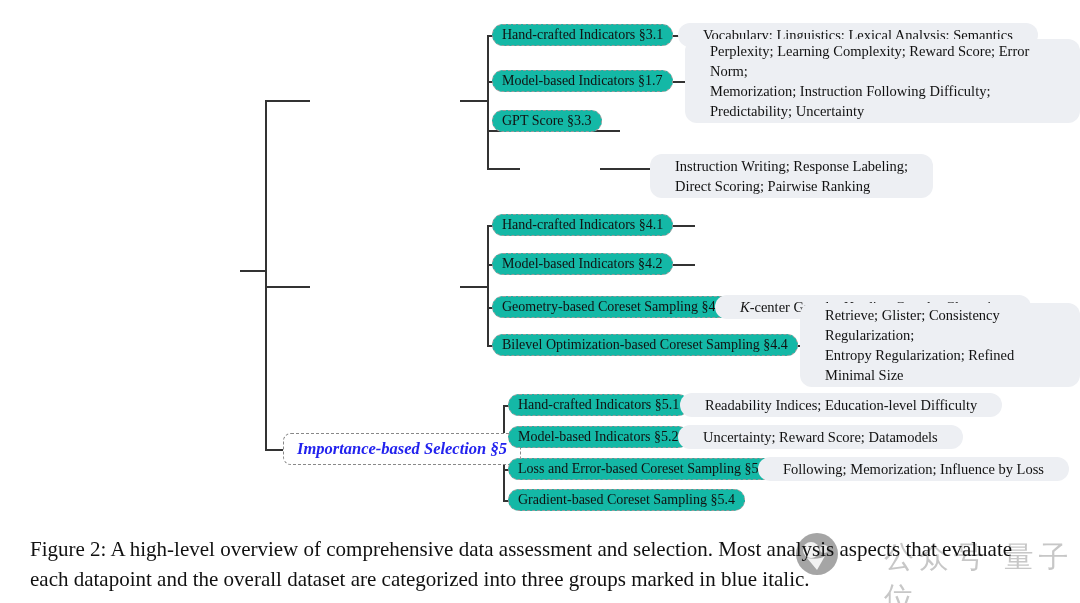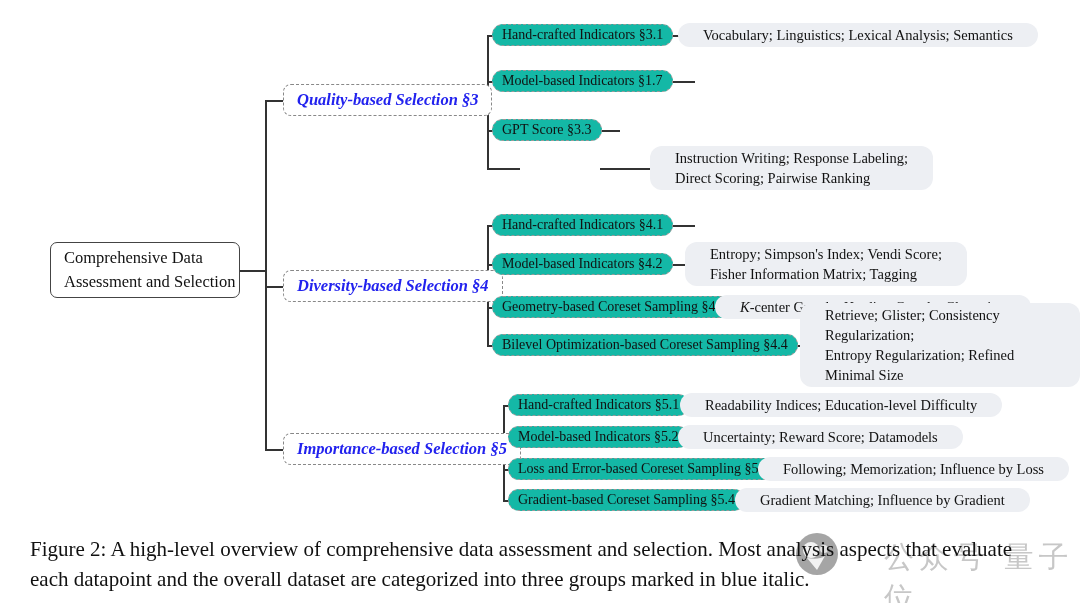--- a/index.html
+++ b/index.html
@@ -83,6 +83,9 @@
   <div class="node" style="left:492px;top:35px">Hand-crafted Indicators §3.1</div>
   <div class="leaf" style="left:678px;top:35px">Vocabulary; Linguistics; Lexical Analysis; Semantics</div>
   <div class="node" style="left:492px;top:81px">Model-based Indicators §1.7</div>
+  <div class="leaf" style="left:685px;top:81px">Perplexity; Learning Complexity; Reward Score; Error Norm;
+Memorization; Instruction Following Difficulty;
+Predictability; Uncertainty</div>
   <div class="node" style="left:492px;top:130px">GPT Score §3.3</div>
   <div class="leaf" style="left:650px;top:168px">Instruction Writing; Response Labeling;
 Direct Scoring; Pairwise Ranking</div>

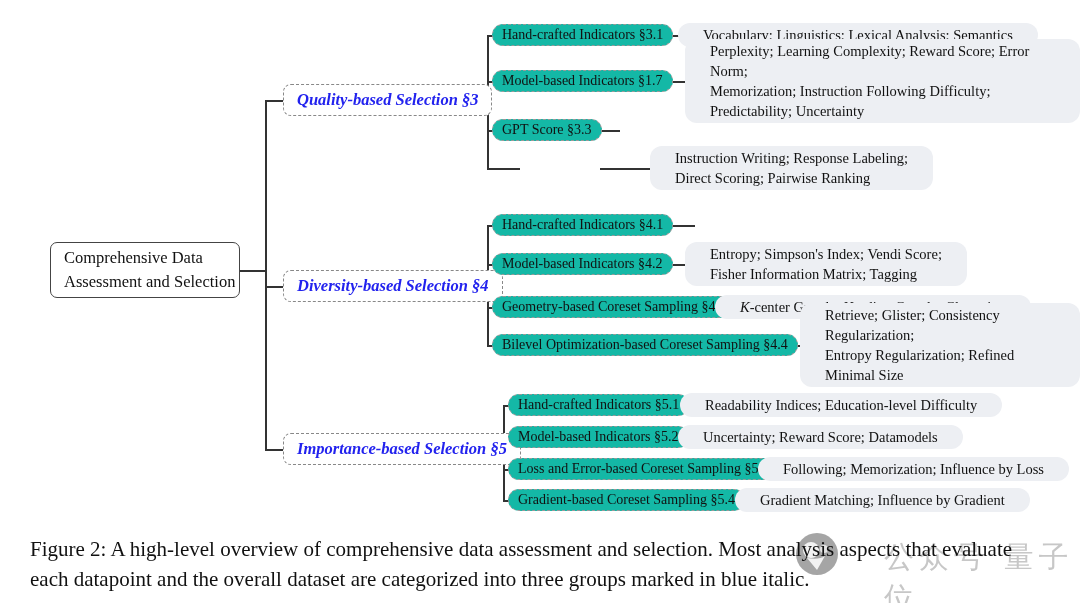--- a/index.html
+++ b/index.html
@@ -76,7 +76,6 @@
   <div class="root-box" style="left:50px;top:270px">Comprehensive Data
 Assessment and Selection</div>
 
-  <div class="branch" style="left:283px;top:100px">Quality-based Selection §3</div>
   <div class="branch" style="left:283px;top:286px">Diversity-based Selection §4</div>
   <div class="branch" style="left:283px;top:449px">Importance-based Selection §5</div>
 

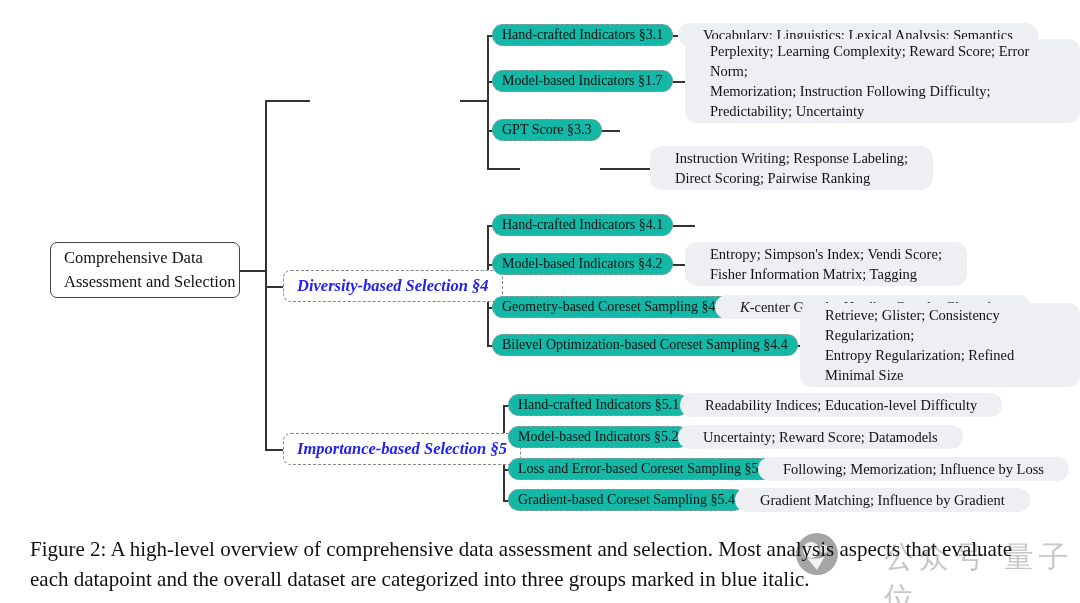--- a/index.html
+++ b/index.html
@@ -85,7 +85,7 @@
   <div class="leaf" style="left:685px;top:81px">Perplexity; Learning Complexity; Reward Score; Error Norm;
 Memorization; Instruction Following Difficulty;
 Predictability; Uncertainty</div>
-  <div class="node" style="left:492px;top:130px">GPT Score §3.3</div>
+  <div class="node" style="left:492px;top:121px">GPT Score §3.3</div>
   <div class="leaf" style="left:650px;top:168px">Instruction Writing; Response Labeling;
 Direct Scoring; Pairwise Ranking</div>
 

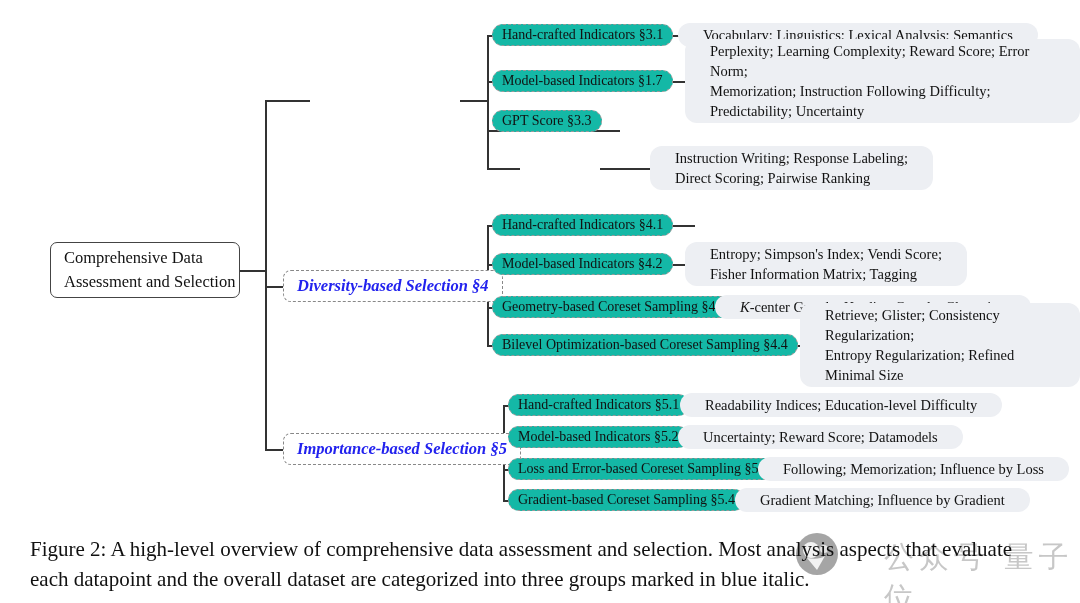--- a/index.html
+++ b/index.html
@@ -86,7 +86,7 @@
 Memorization; Instruction Following Difficulty;
 Predictability; Uncertainty</div>
   <div class="node" style="left:492px;top:121px">GPT Score §3.3</div>
-  <div class="leaf" style="left:650px;top:168px">Instruction Writing; Response Labeling;
+  <div class="leaf" style="left:650px;top:176px">Instruction Writing; Response Labeling;
 Direct Scoring; Pairwise Ranking</div>
 
   <div class="node" style="left:492px;top:225px">Hand-crafted Indicators §4.1</div>

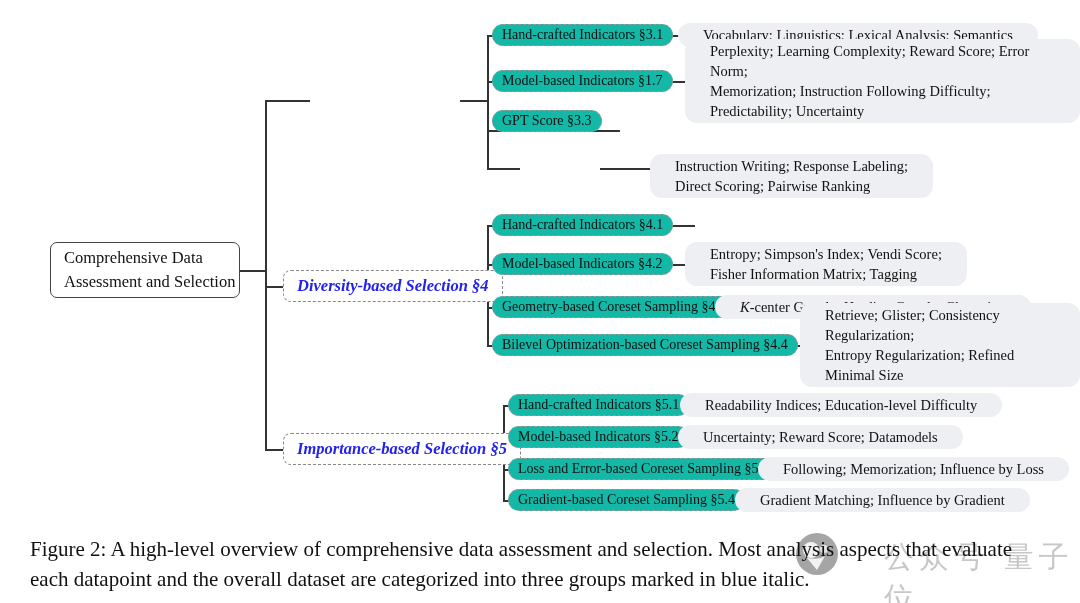--- a/index.html
+++ b/index.html
@@ -73,8 +73,6 @@
   <div class="hline" style="left:700px;top:469px;width:68px"></div>
   <div class="hline" style="left:680px;top:500px;width:65px"></div>
 
-  <div class="root-box" style="left:50px;top:270px">Comprehensive Data
-Assessment and Selection</div>
 
   <div class="branch" style="left:283px;top:286px">Diversity-based Selection §4</div>
   <div class="branch" style="left:283px;top:449px">Importance-based Selection §5</div>

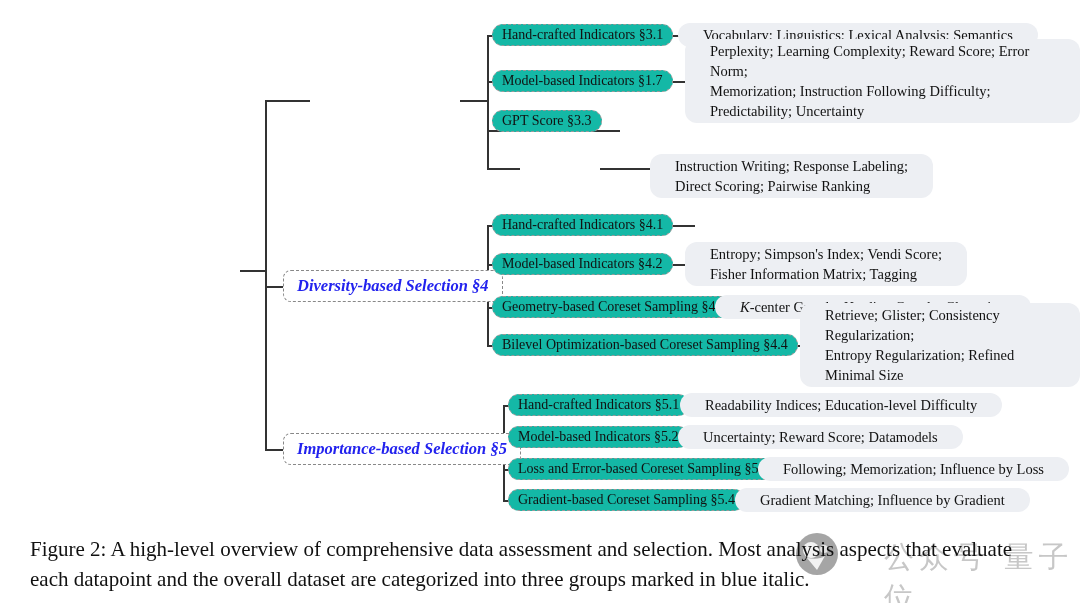--- a/index.html
+++ b/index.html
@@ -89,8 +89,6 @@
 
   <div class="node" style="left:492px;top:225px">Hand-crafted Indicators §4.1</div>
   <div class="node" style="left:492px;top:264px">Model-based Indicators §4.2</div>
-  <div class="leaf" style="left:685px;top:264px">Entropy; Simpson's Index; Vendi Score;
-Fisher Information Matrix; Tagging</div>
   <div class="node" style="left:492px;top:307px">Geometry-based Coreset Sampling §4.3</div>
   <div class="leaf first-italic" style="left:715px;top:307px">K-center Greedy; Herding Greedy; Clustering</div>
   <div class="node" style="left:492px;top:345px">Bilevel Optimization-based Coreset Sampling §4.4</div>

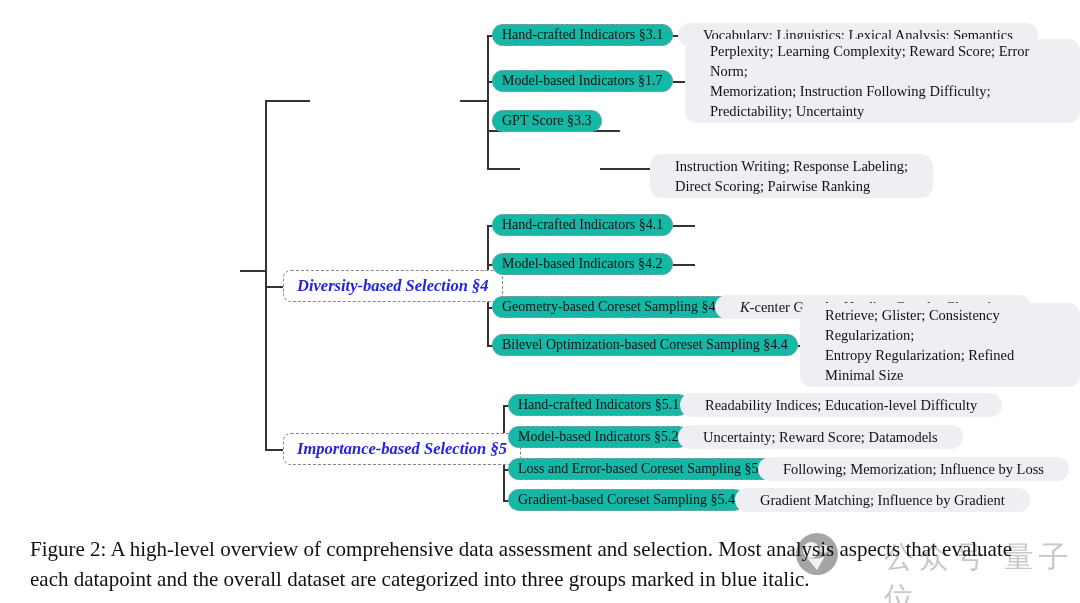--- a/index.html
+++ b/index.html
@@ -74,7 +74,6 @@
   <div class="hline" style="left:680px;top:500px;width:65px"></div>
 
 
-  <div class="branch" style="left:283px;top:286px">Diversity-based Selection §4</div>
   <div class="branch" style="left:283px;top:449px">Importance-based Selection §5</div>
 
   <div class="node" style="left:492px;top:35px">Hand-crafted Indicators §3.1</div>

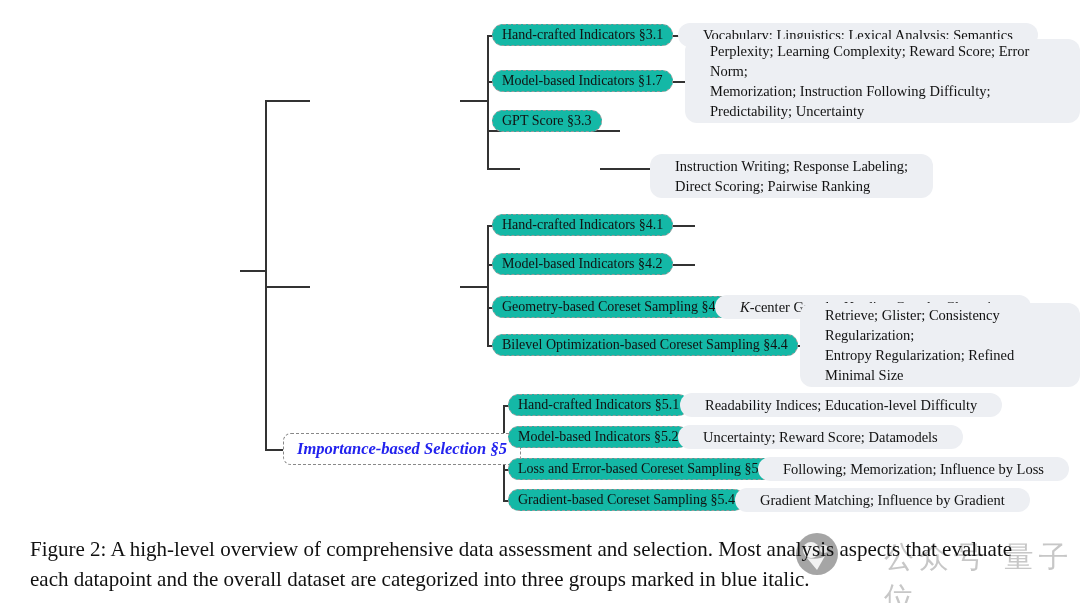--- a/index.html
+++ b/index.html
@@ -101,7 +101,6 @@
   <div class="node" style="left:508px;top:469px">Loss and Error-based Coreset Sampling §5.3</div>
   <div class="leaf" style="left:758px;top:469px">Following; Memorization; Influence by Loss</div>
   <div class="node" style="left:508px;top:500px">Gradient-based Coreset Sampling §5.4</div>
-  <div class="leaf" style="left:735px;top:500px">Gradient Matching; Influence by Gradient</div>
 
   <div class="wm-logo">
     <svg width="44" height="44" viewBox="0 0 44 44">

